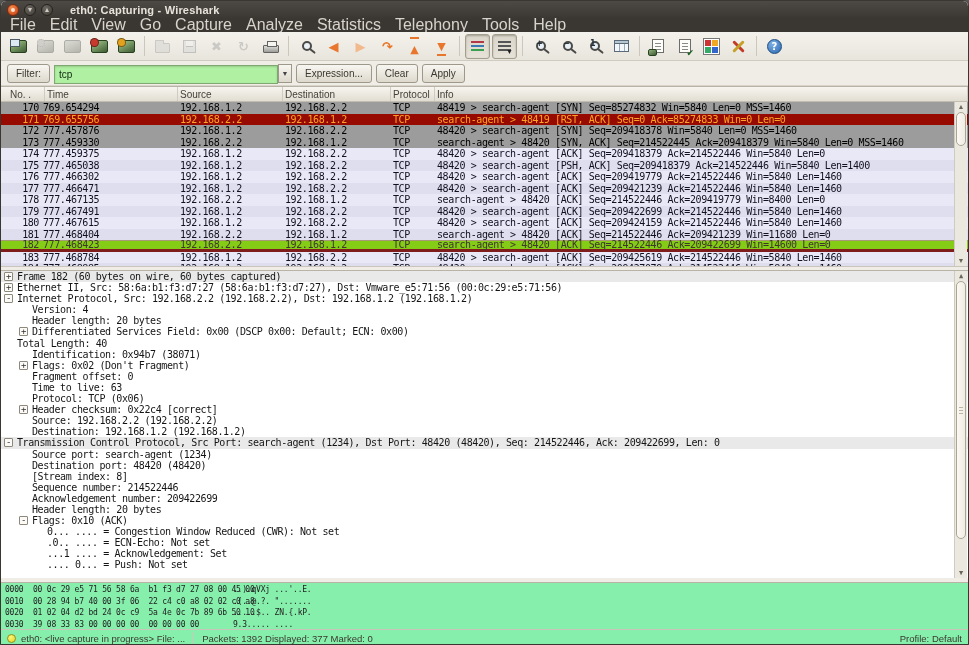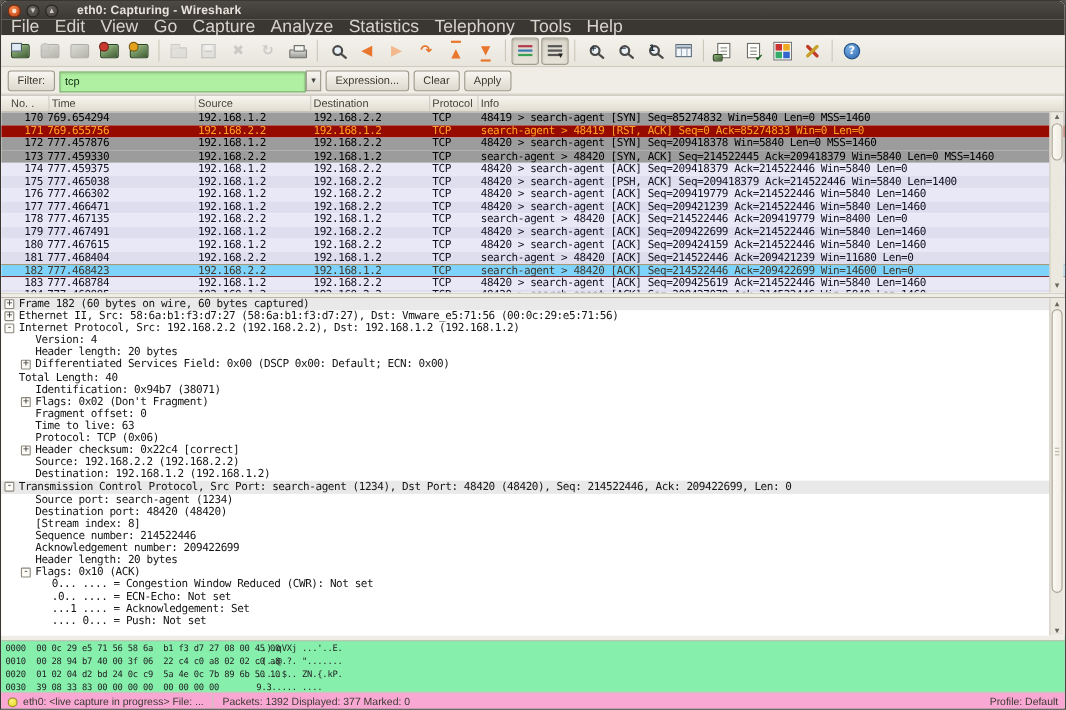--- a/index.html
+++ b/index.html
@@ -83,7 +83,7 @@
   .pc3{width:108px;padding-left:2px;} .pc4{width:44px;padding-left:2px;} .pc5{flex:1;padding-left:2px;}
   .st-a{background:#E8E8F7;color:#101020;} .st-b{background:#DEDEEF;color:#101020;}
   .st-gray{background:#9C9C9C;color:#000;} .st-rst{background:#960A00;color:#FFA424;}
-  .st-sel{background:#7dd3fc;color:#3E382C;border-top:1px solid #A89A76;border-bottom:1px solid #7f1d1d;}
+  .st-sel{background:#84cc16;color:#3E382C;border-top:1px solid #A89A76;border-bottom:3px solid #7f1d1d;align-items:center;}
   
   .splitter{height:5px;flex:none;background:#EFEDE6;border-top:1px solid #C9C5BA;border-bottom:1px solid #B8B3A6;}
   

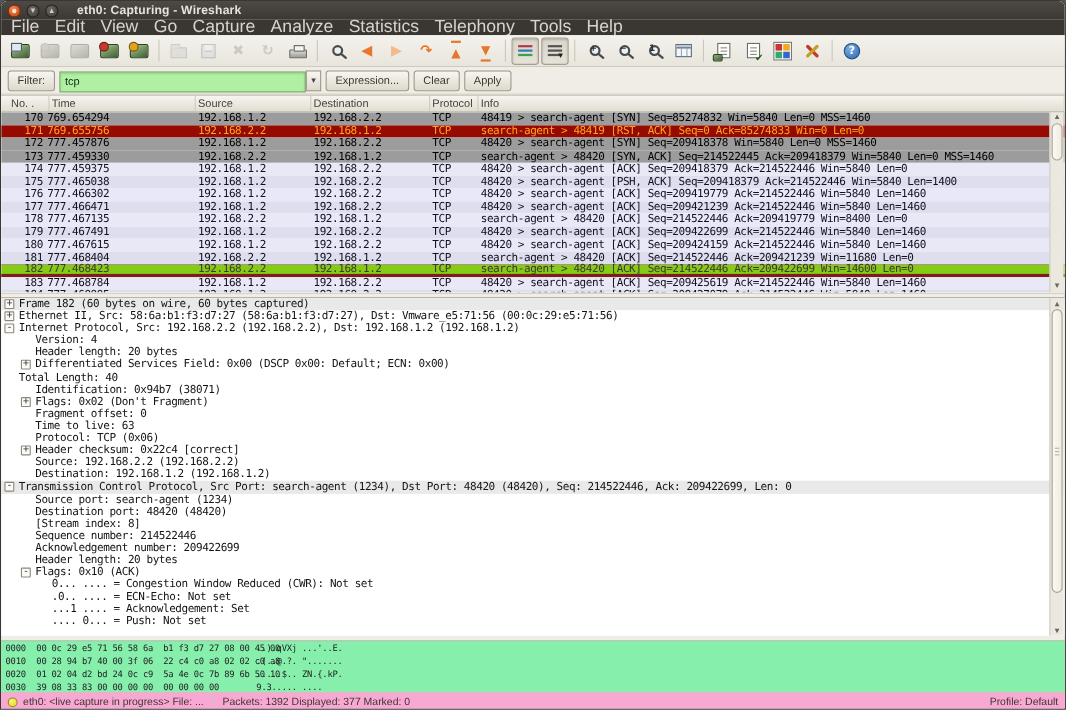--- a/index.html
+++ b/index.html
@@ -99,7 +99,7 @@
   .hxrow{height:11.5px;line-height:11.5px;font-size:8px;letter-spacing:-.2px;color:#222;white-space:pre;display:flex;}
   .hx-off{width:28px;flex:none;} .hx-hex{width:200px;flex:none;} .hx-ascii{flex:none;}
   
-  .statusbar{height:17px;flex:none;background:#f9a8d4;border-top:1px solid #C9C5BA;display:flex;align-items:center;
+  .statusbar{height:17px;flex:none;background:#86efac;border-top:1px solid #C9C5BA;display:flex;align-items:center;
              font-size:9.5px;color:#3B382F;padding:0 6px;}
   .sdot{width:9px;height:9px;border-radius:50%;background:radial-gradient(circle at 35% 30%,#FBF47A,#E8D51E);
         border:1px solid #94901E;margin-right:5px;flex:none;}

